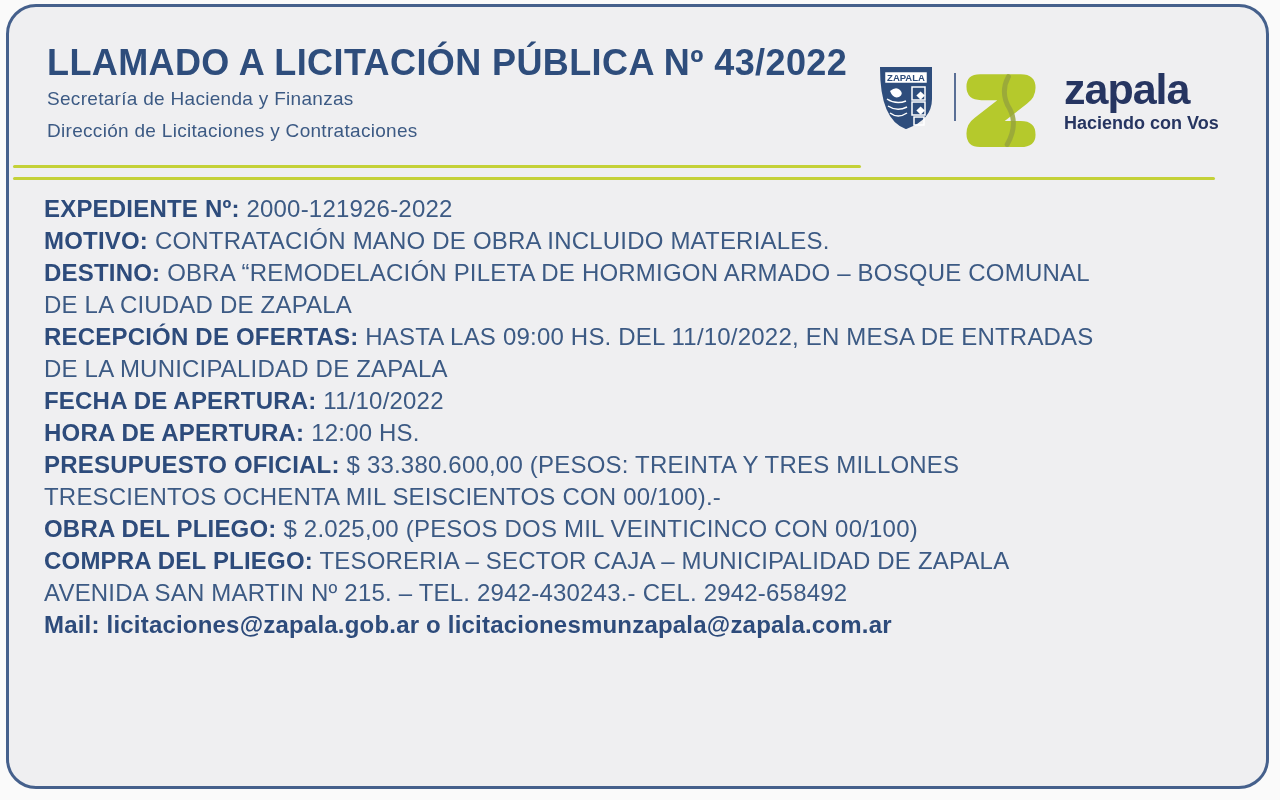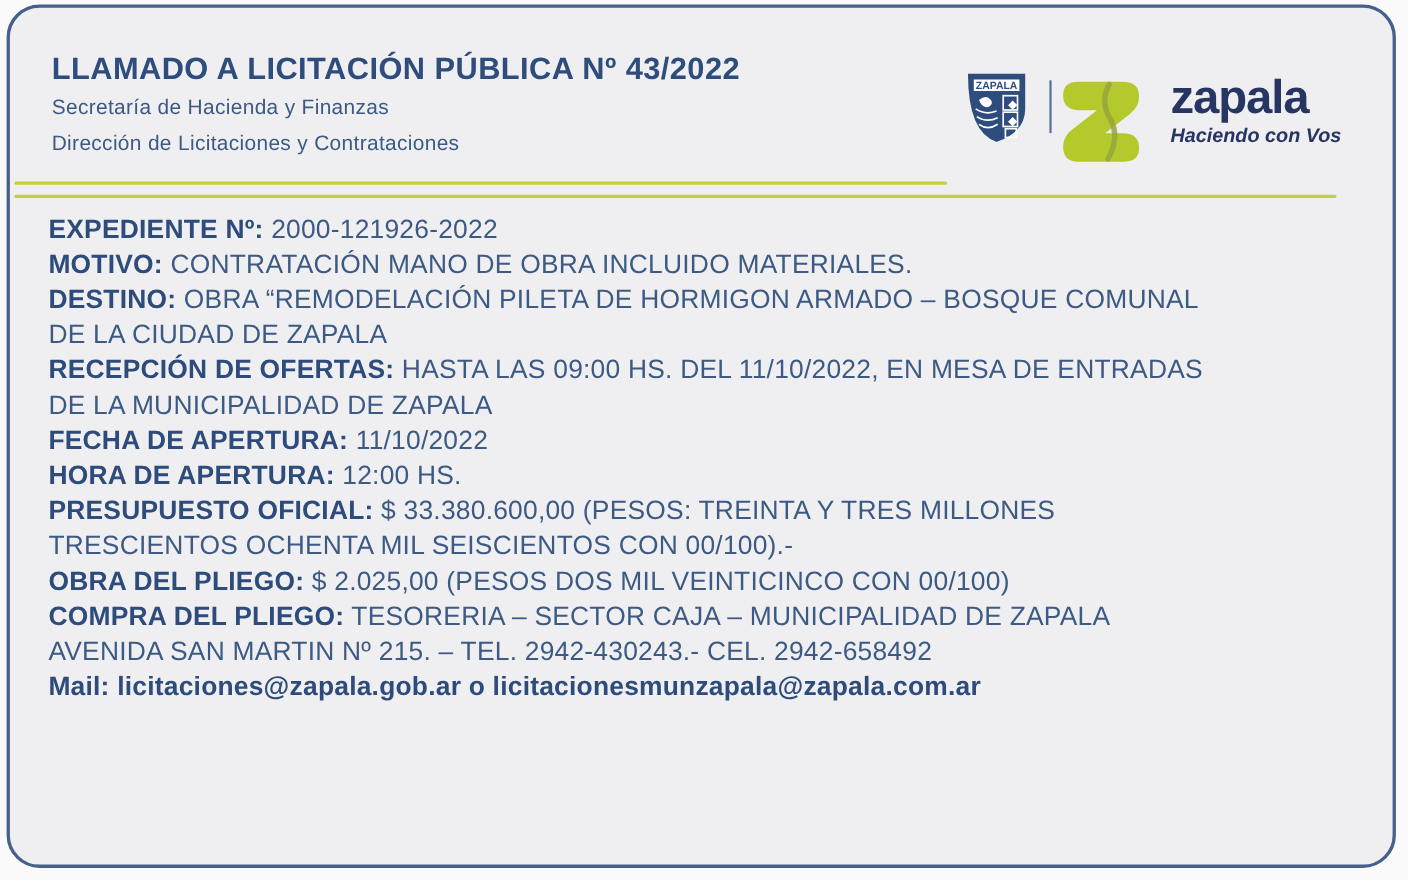--- a/index.html
+++ b/index.html
@@ -17,7 +17,7 @@
   }
   .header{position:absolute;left:38px;top:36px;}
   .doc-title{
-    font-size:28px;font-weight:bold;color:#2e4d7c;
+    font-size:36px;font-weight:bold;color:#2e4d7c;
     letter-spacing:0.4px;line-height:40px;
   }
   .doc-subtitle{

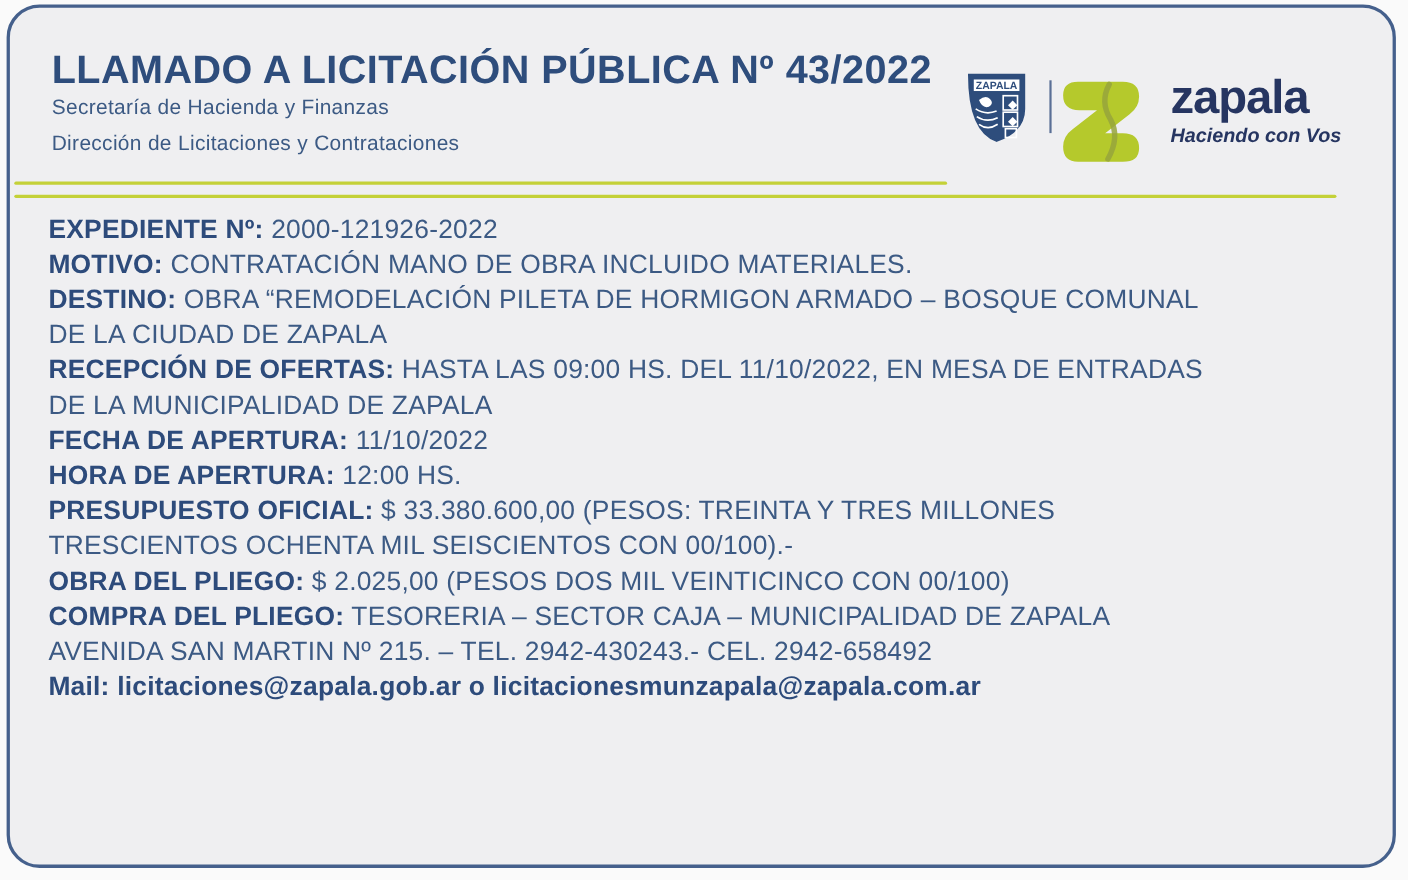--- a/index.html
+++ b/index.html
@@ -43,7 +43,7 @@
   }
   .wordmark .tagline{
     font-size:18px;font-weight:bold;color:#263561;
-    letter-spacing:0px;margin-top:2px;white-space:nowrap;font-style:italic;
+    letter-spacing:0px;margin-top:2px;white-space:nowrap;
   }
   .body-text{position:absolute;left:35px;top:186px;width:1215px;}
   .line{

